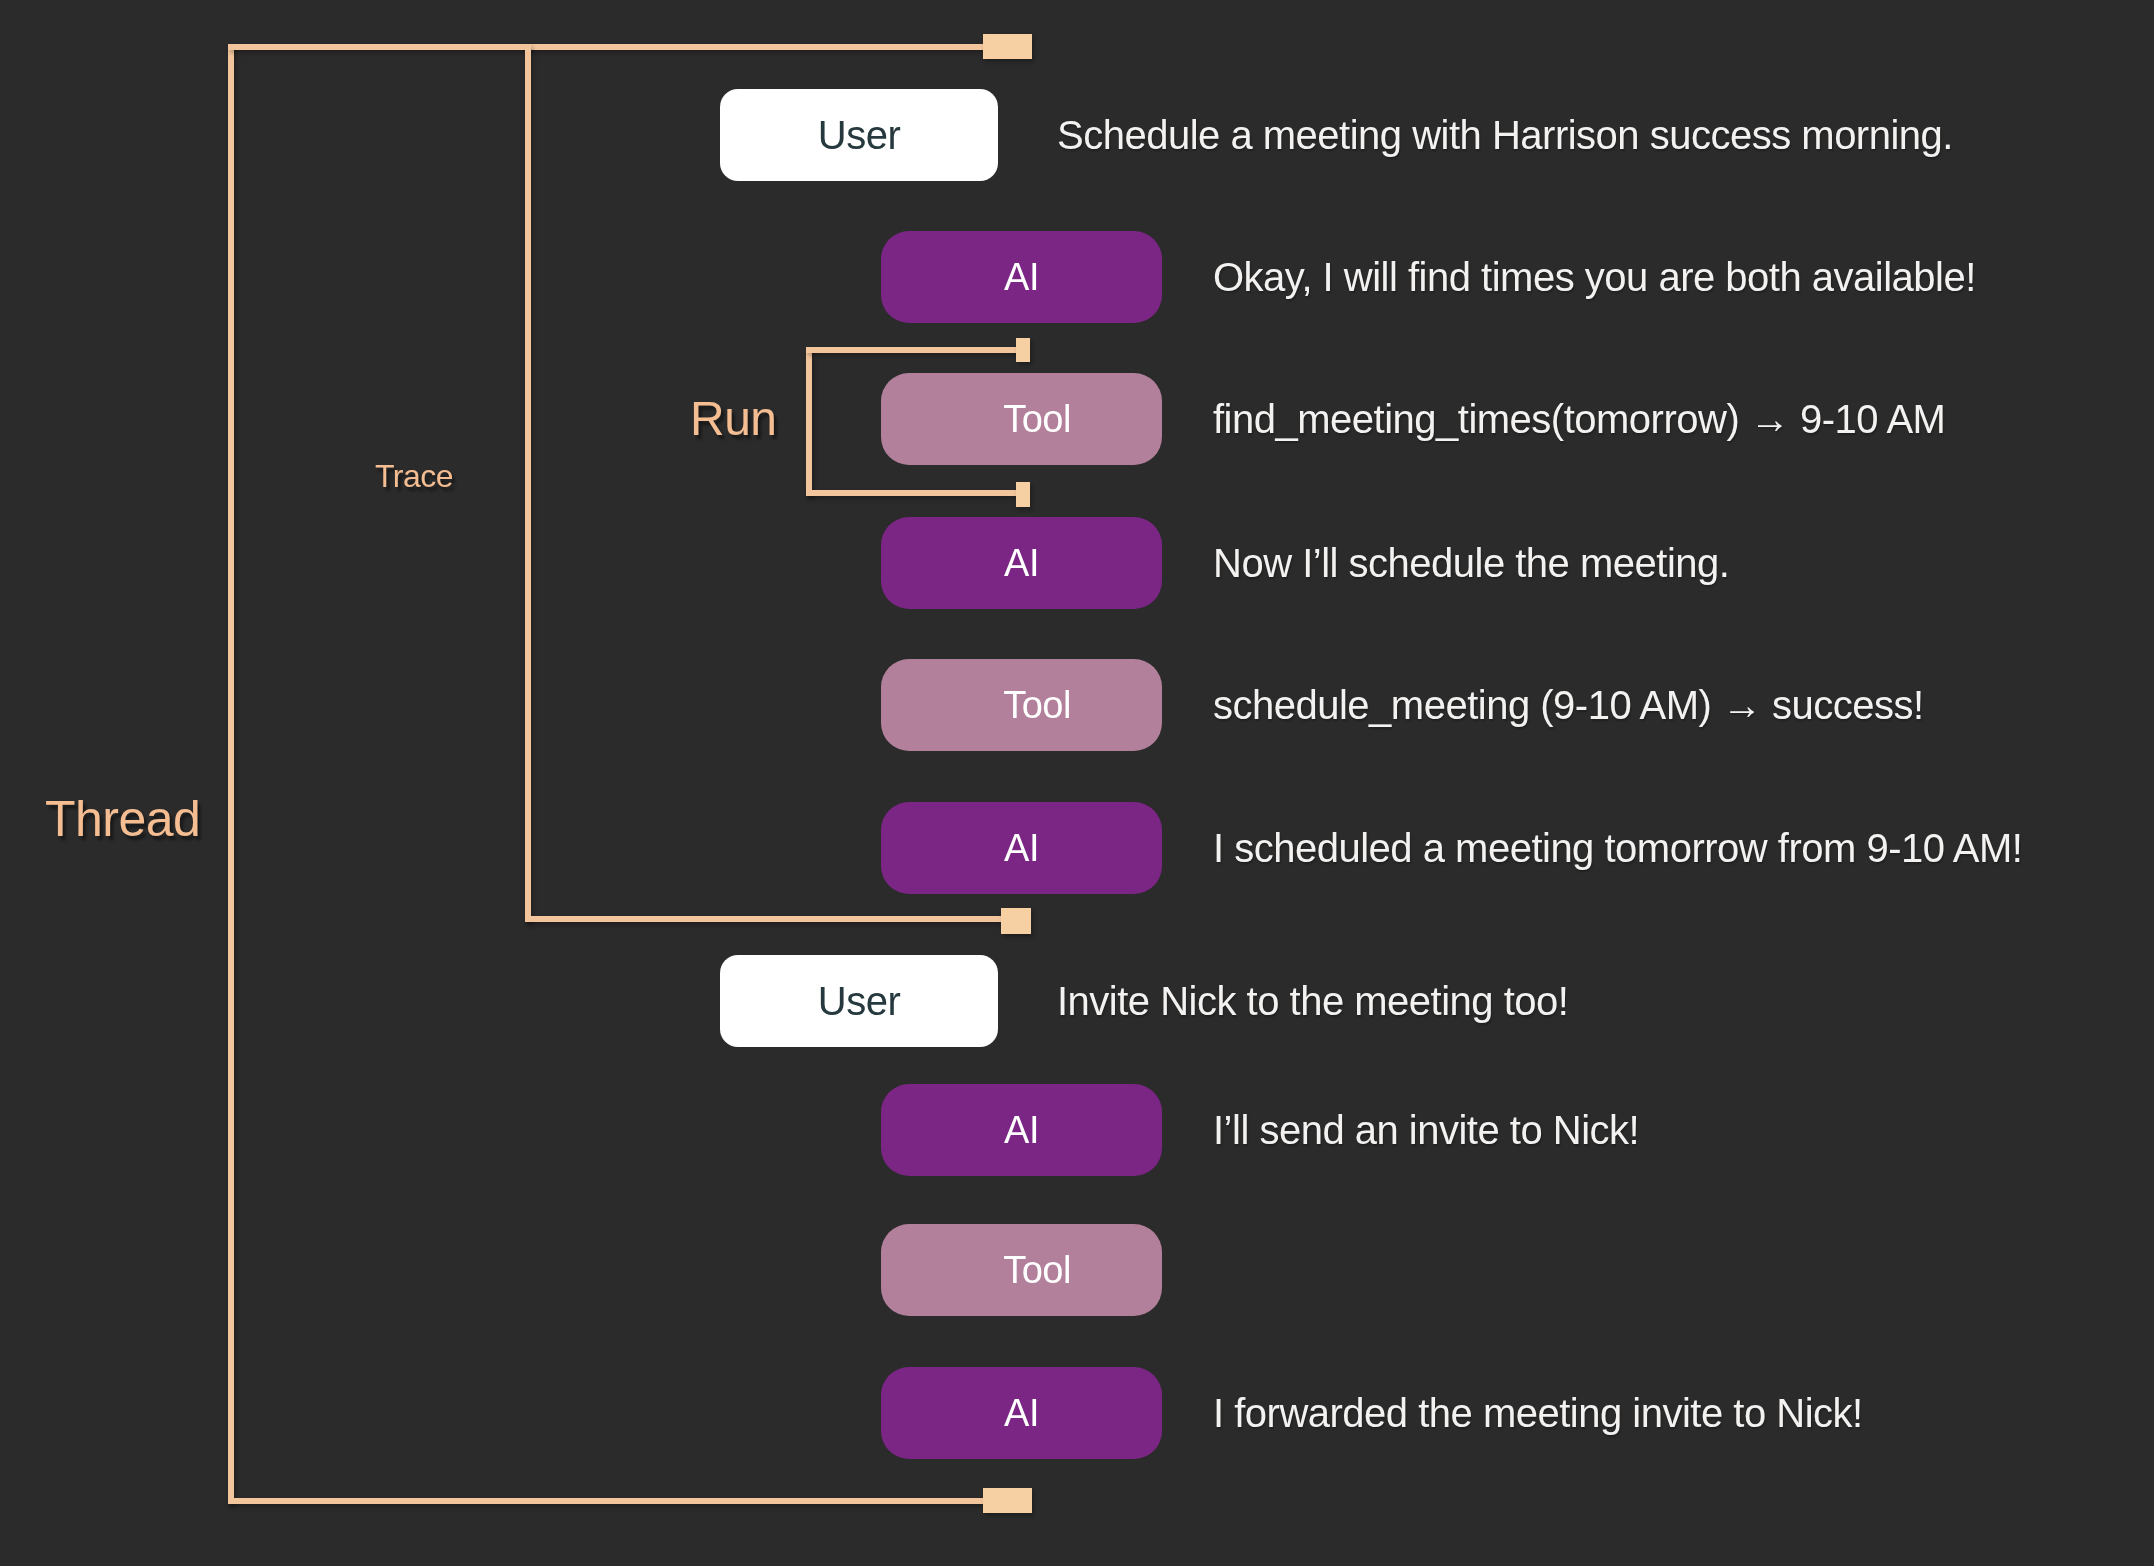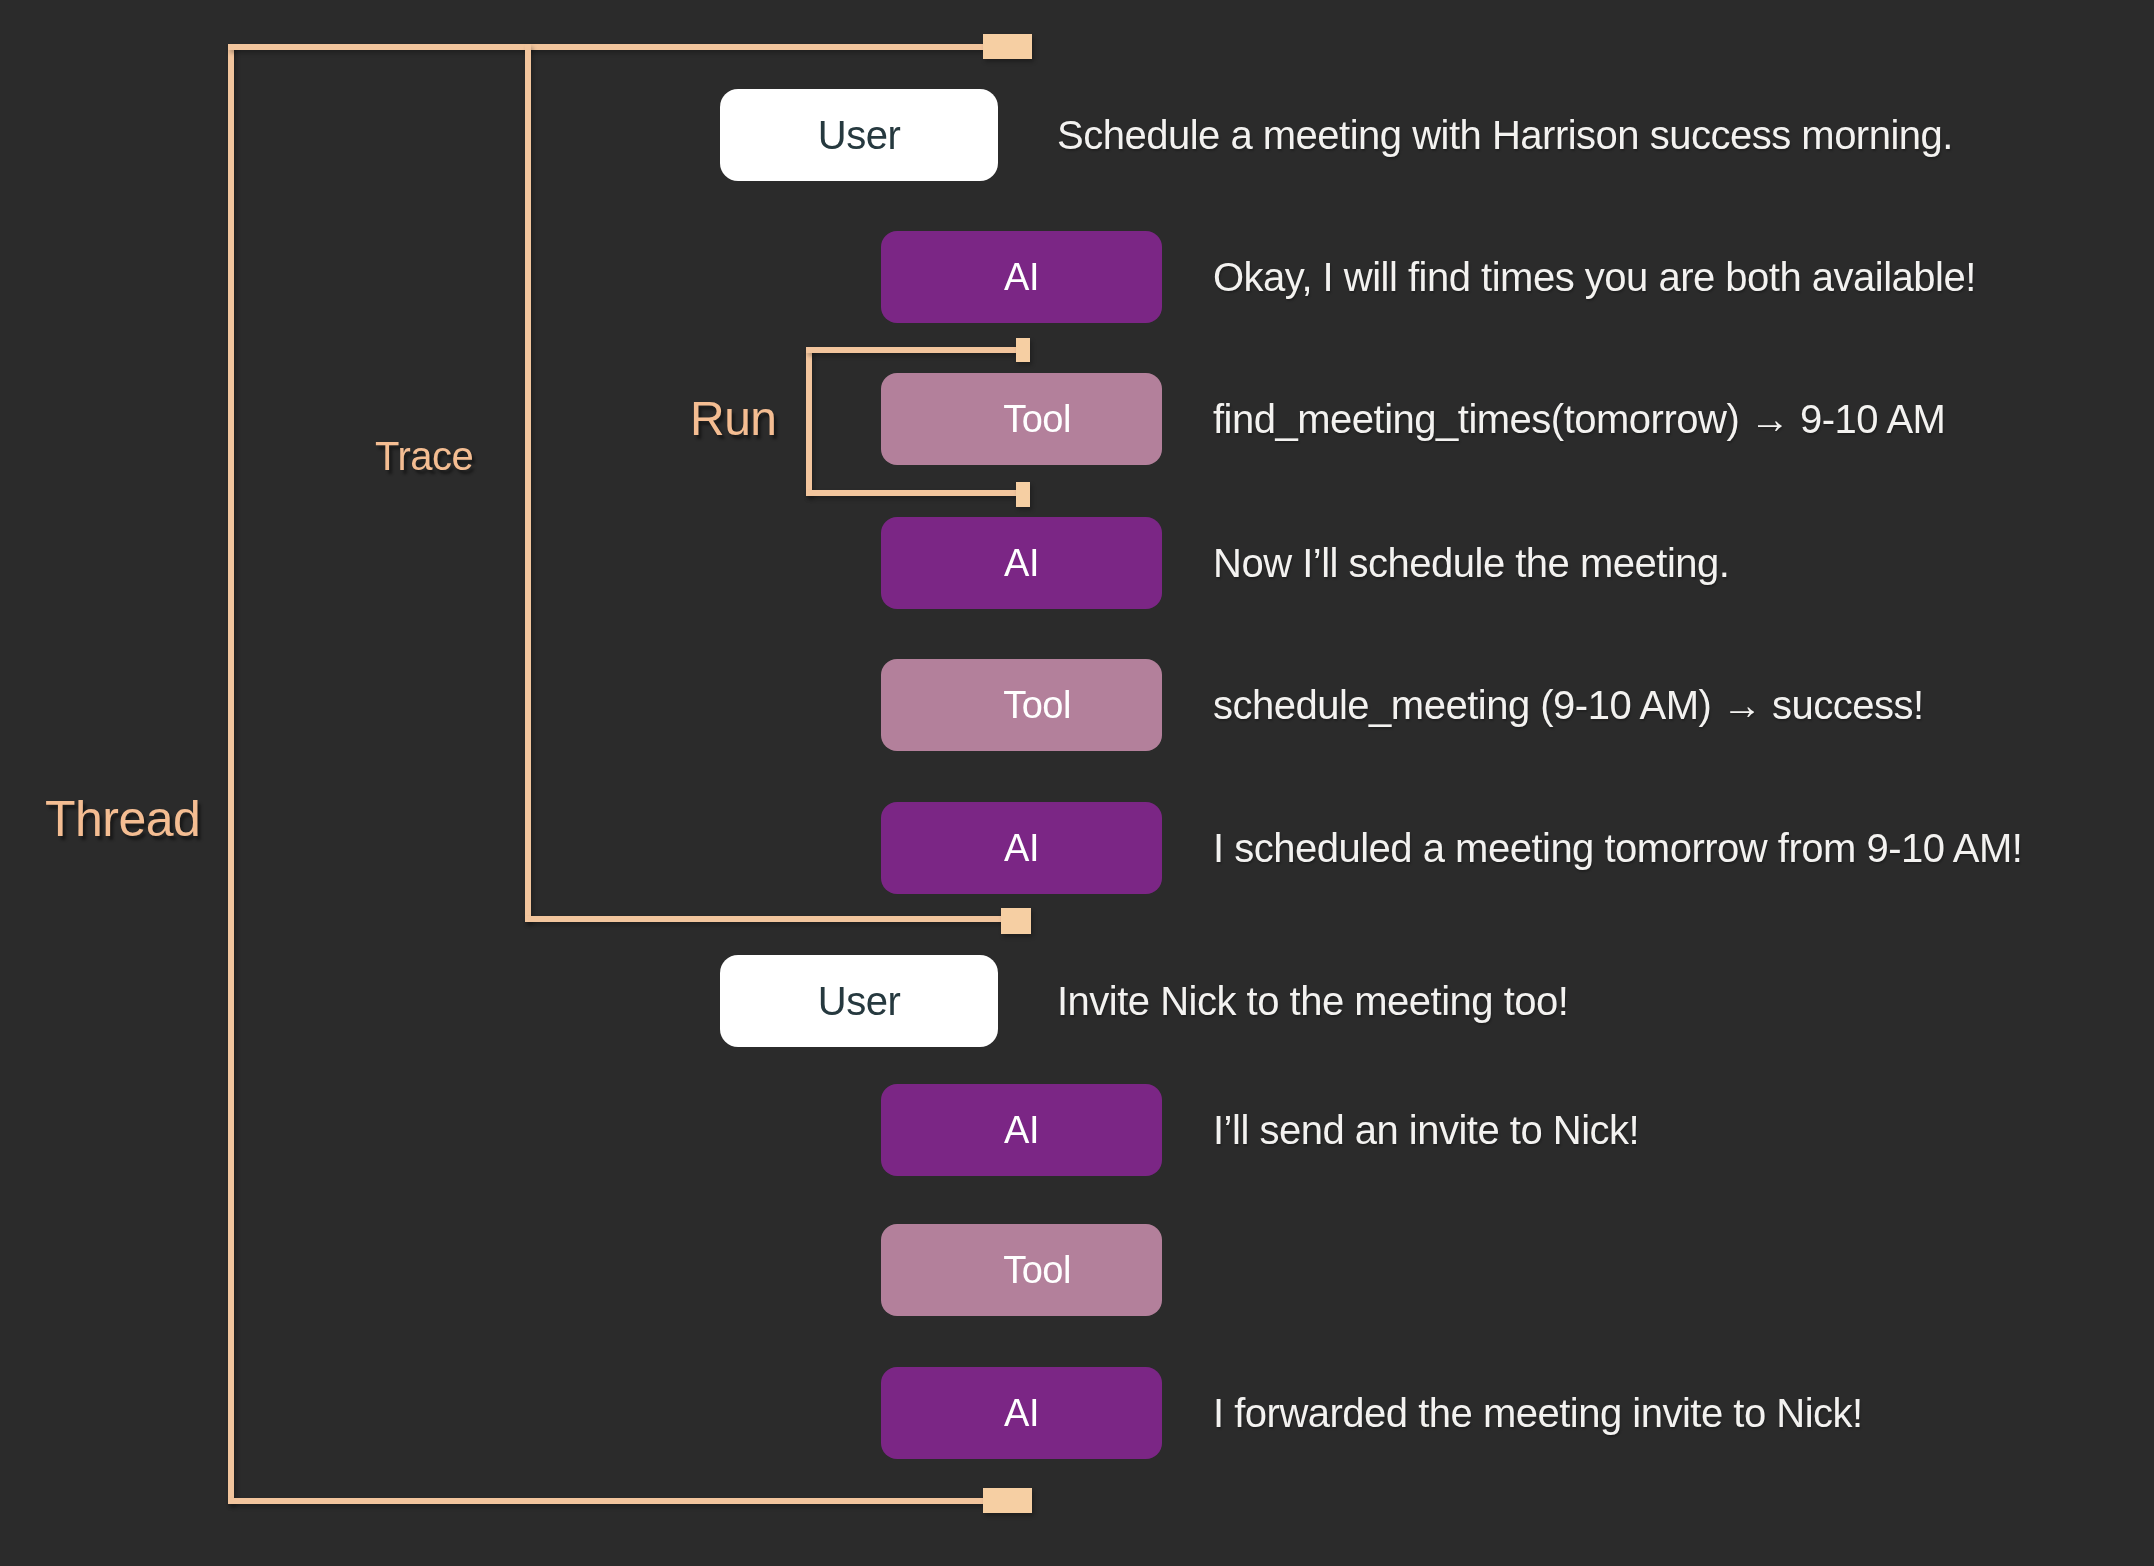--- a/index.html
+++ b/index.html
@@ -60,7 +60,7 @@
   .badge{
     position:absolute;top:0;height:92px;
     display:flex;align-items:center;justify-content:center;
-    border-radius:16px;
+    border-radius:28px;
     letter-spacing:-0.5px;
   }
   .row.user .badge{left:712px;width:278px;background:var(--user-bg);color:var(--user-text);font-size:40px;border-radius:18px;}

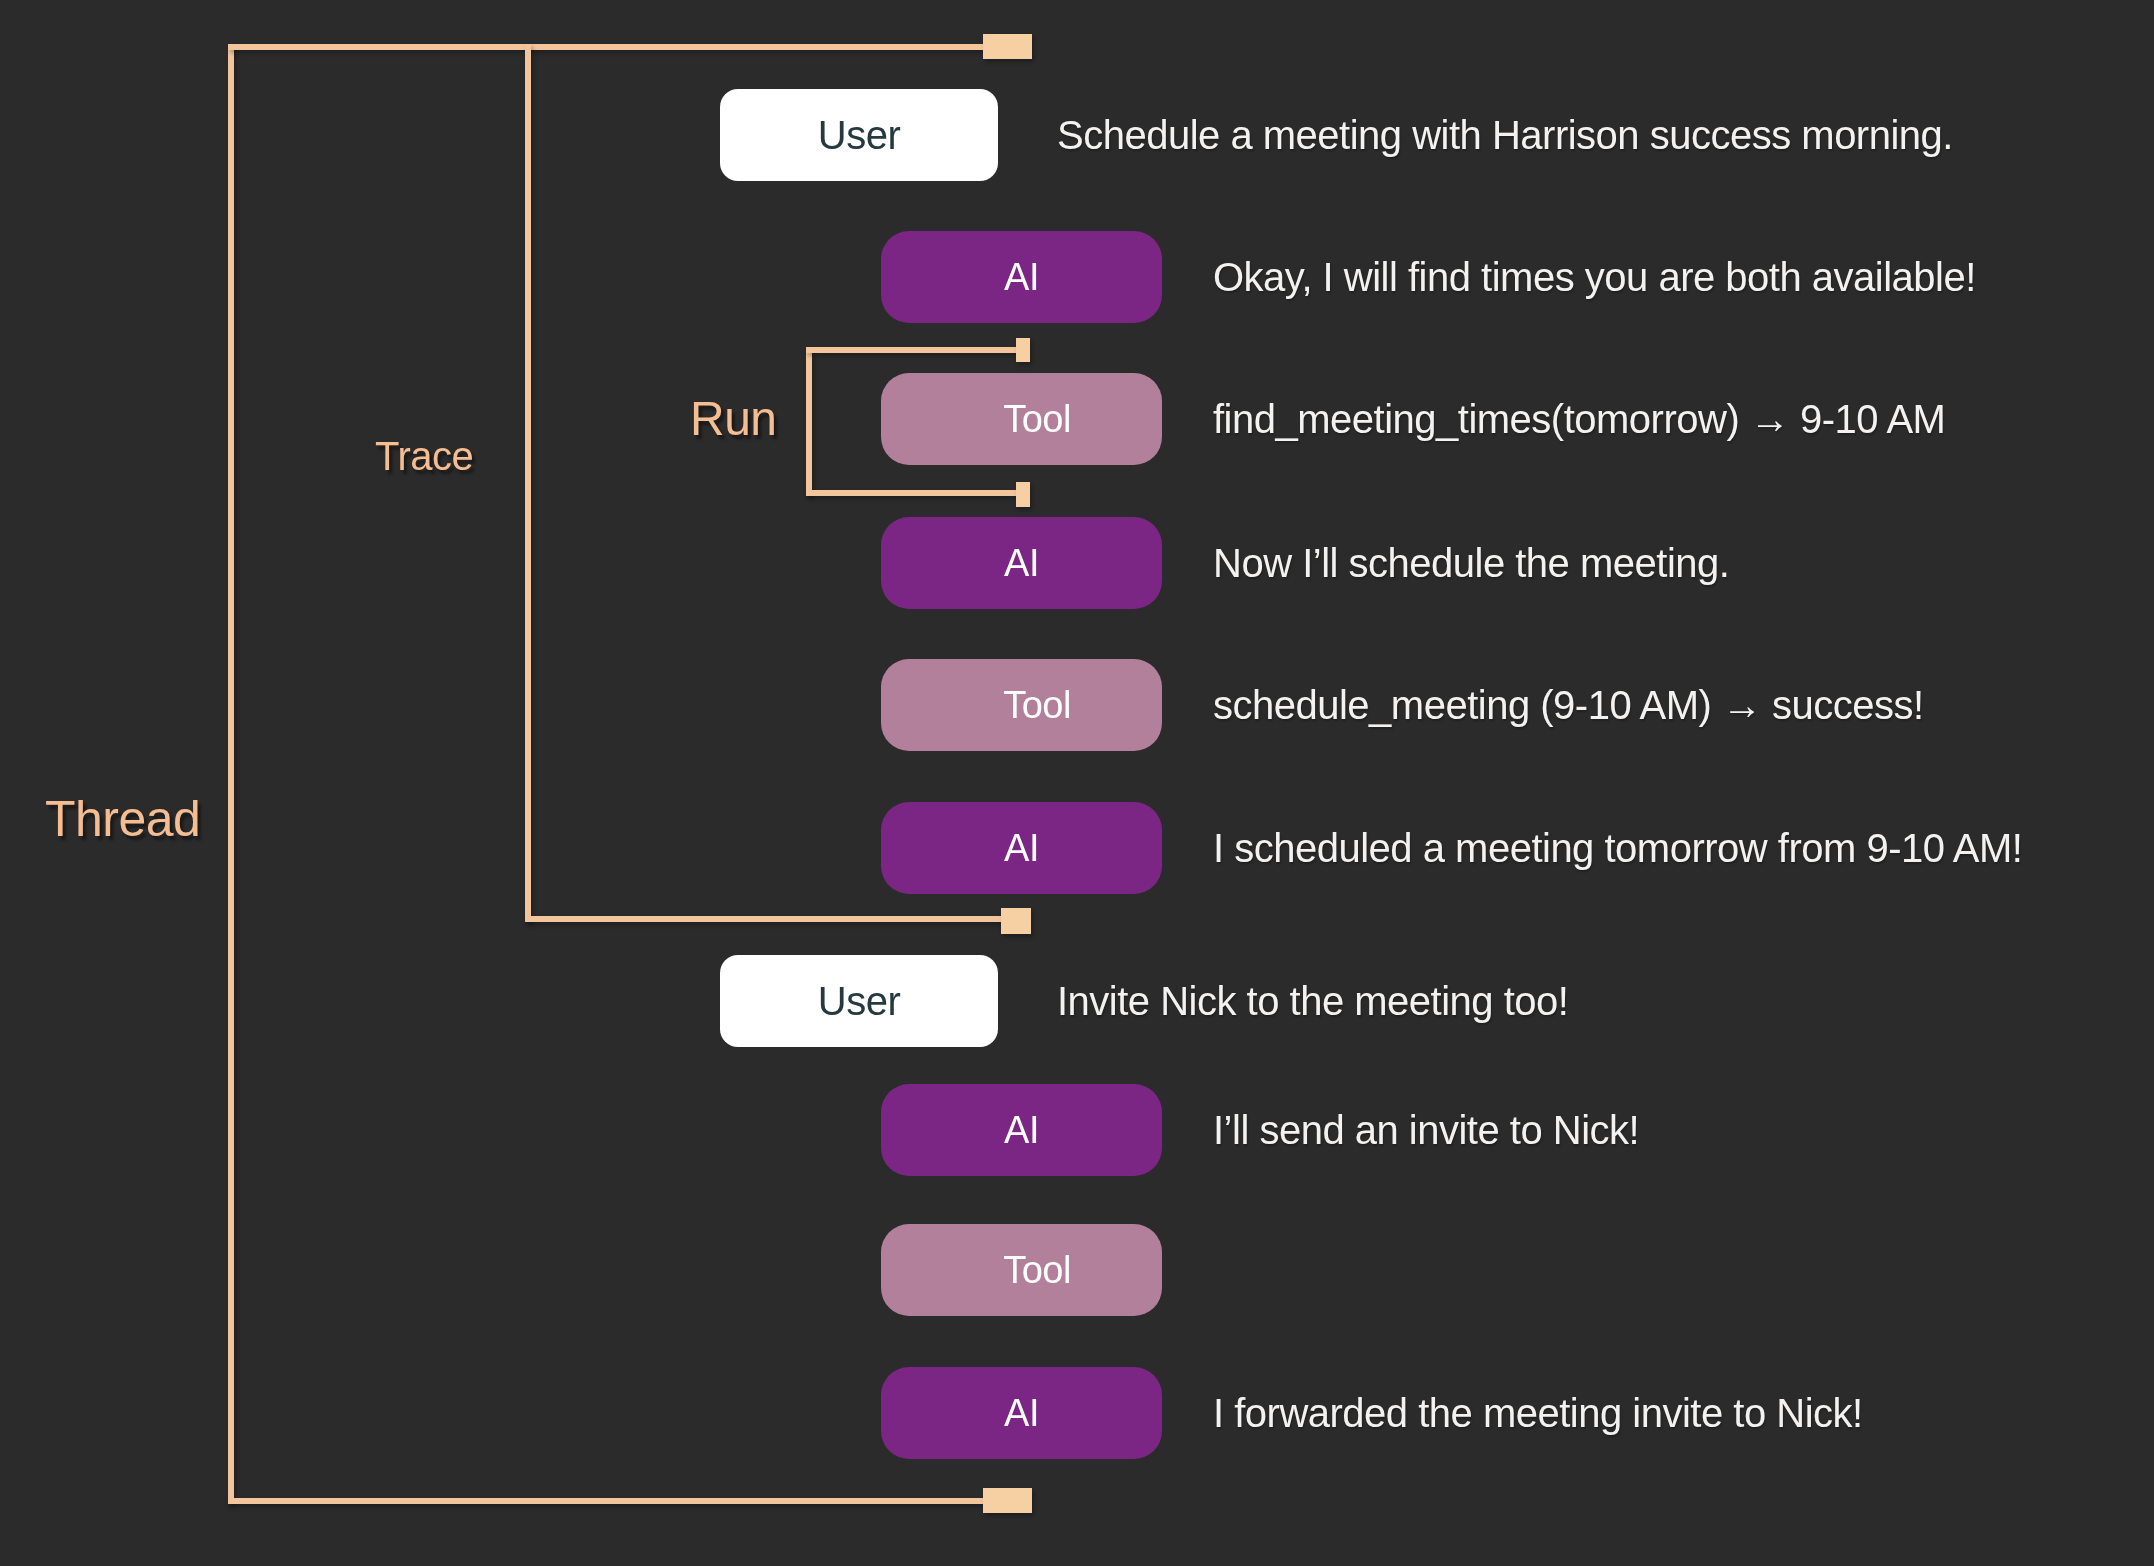--- a/index.html
+++ b/index.html
@@ -52,7 +52,7 @@
     letter-spacing:-0.5px;
   }
   .label-thread{left:45px;top:790px;font-size:50px;}
-  .label-trace{left:375px;top:434px;font-size:40px;}
+  .label-trace{left:375px;top:458px;font-size:32px;}
   .label-run{left:690px;top:391px;font-size:48px;}
 
   

